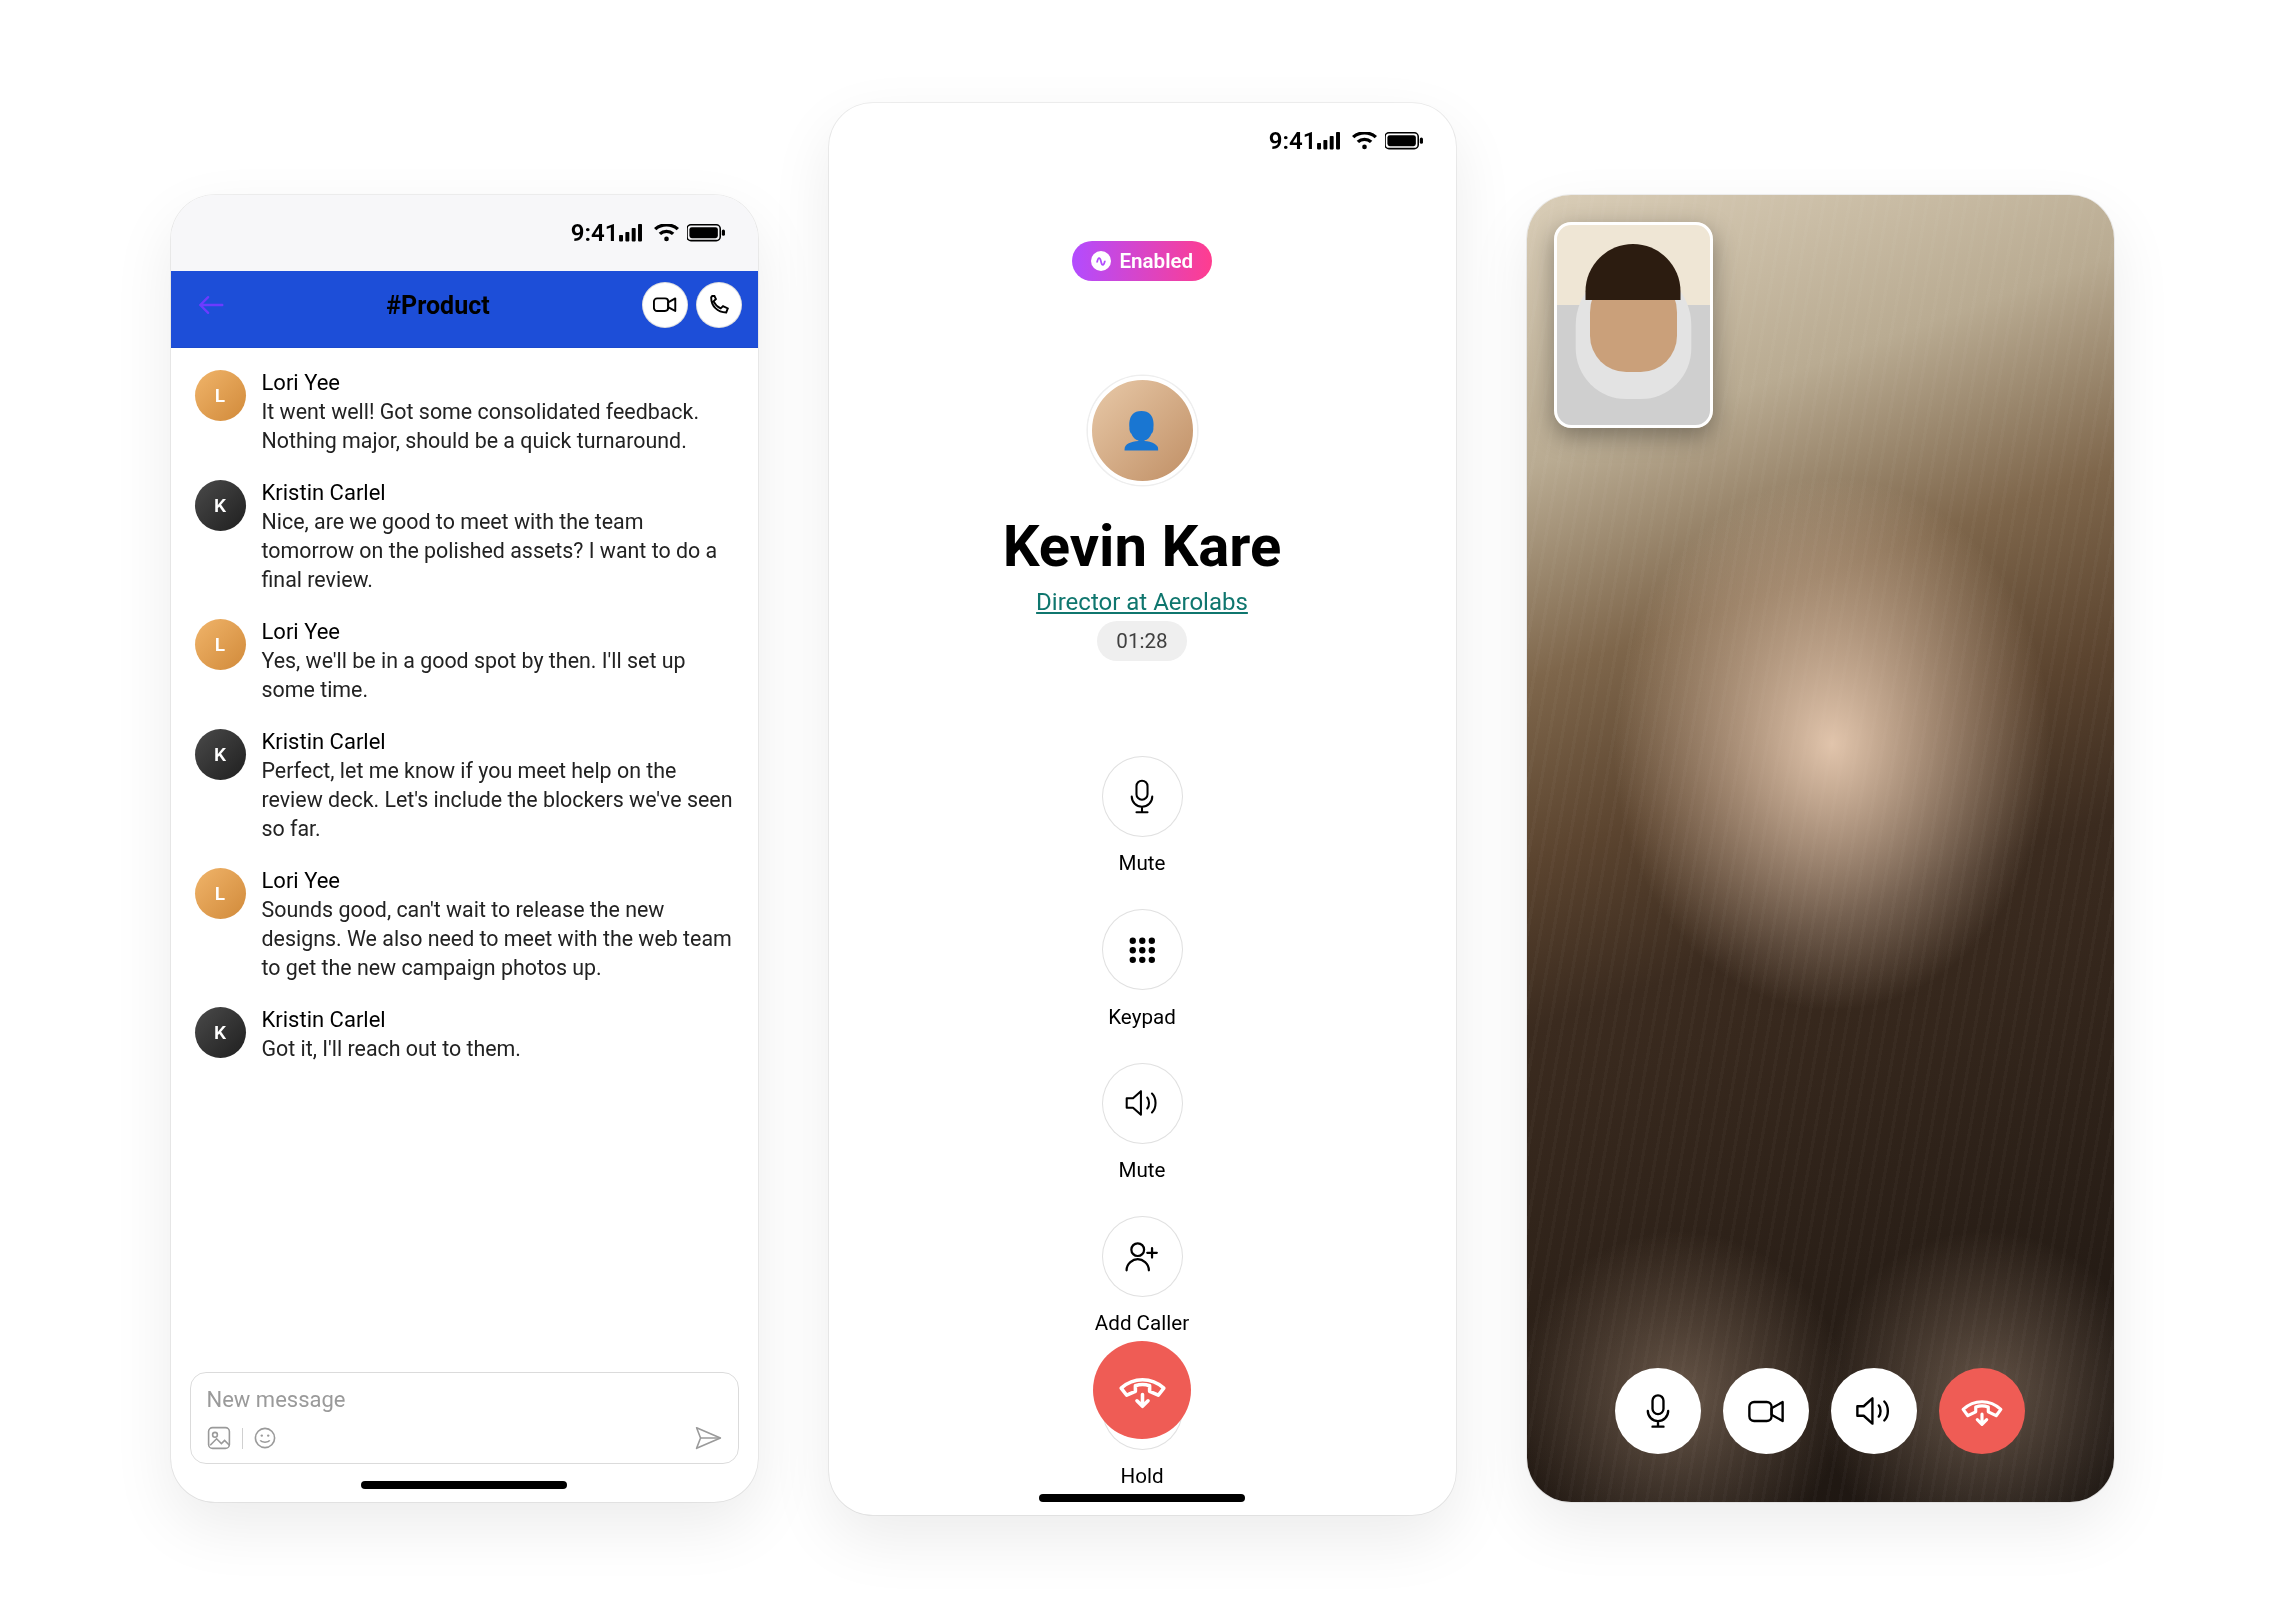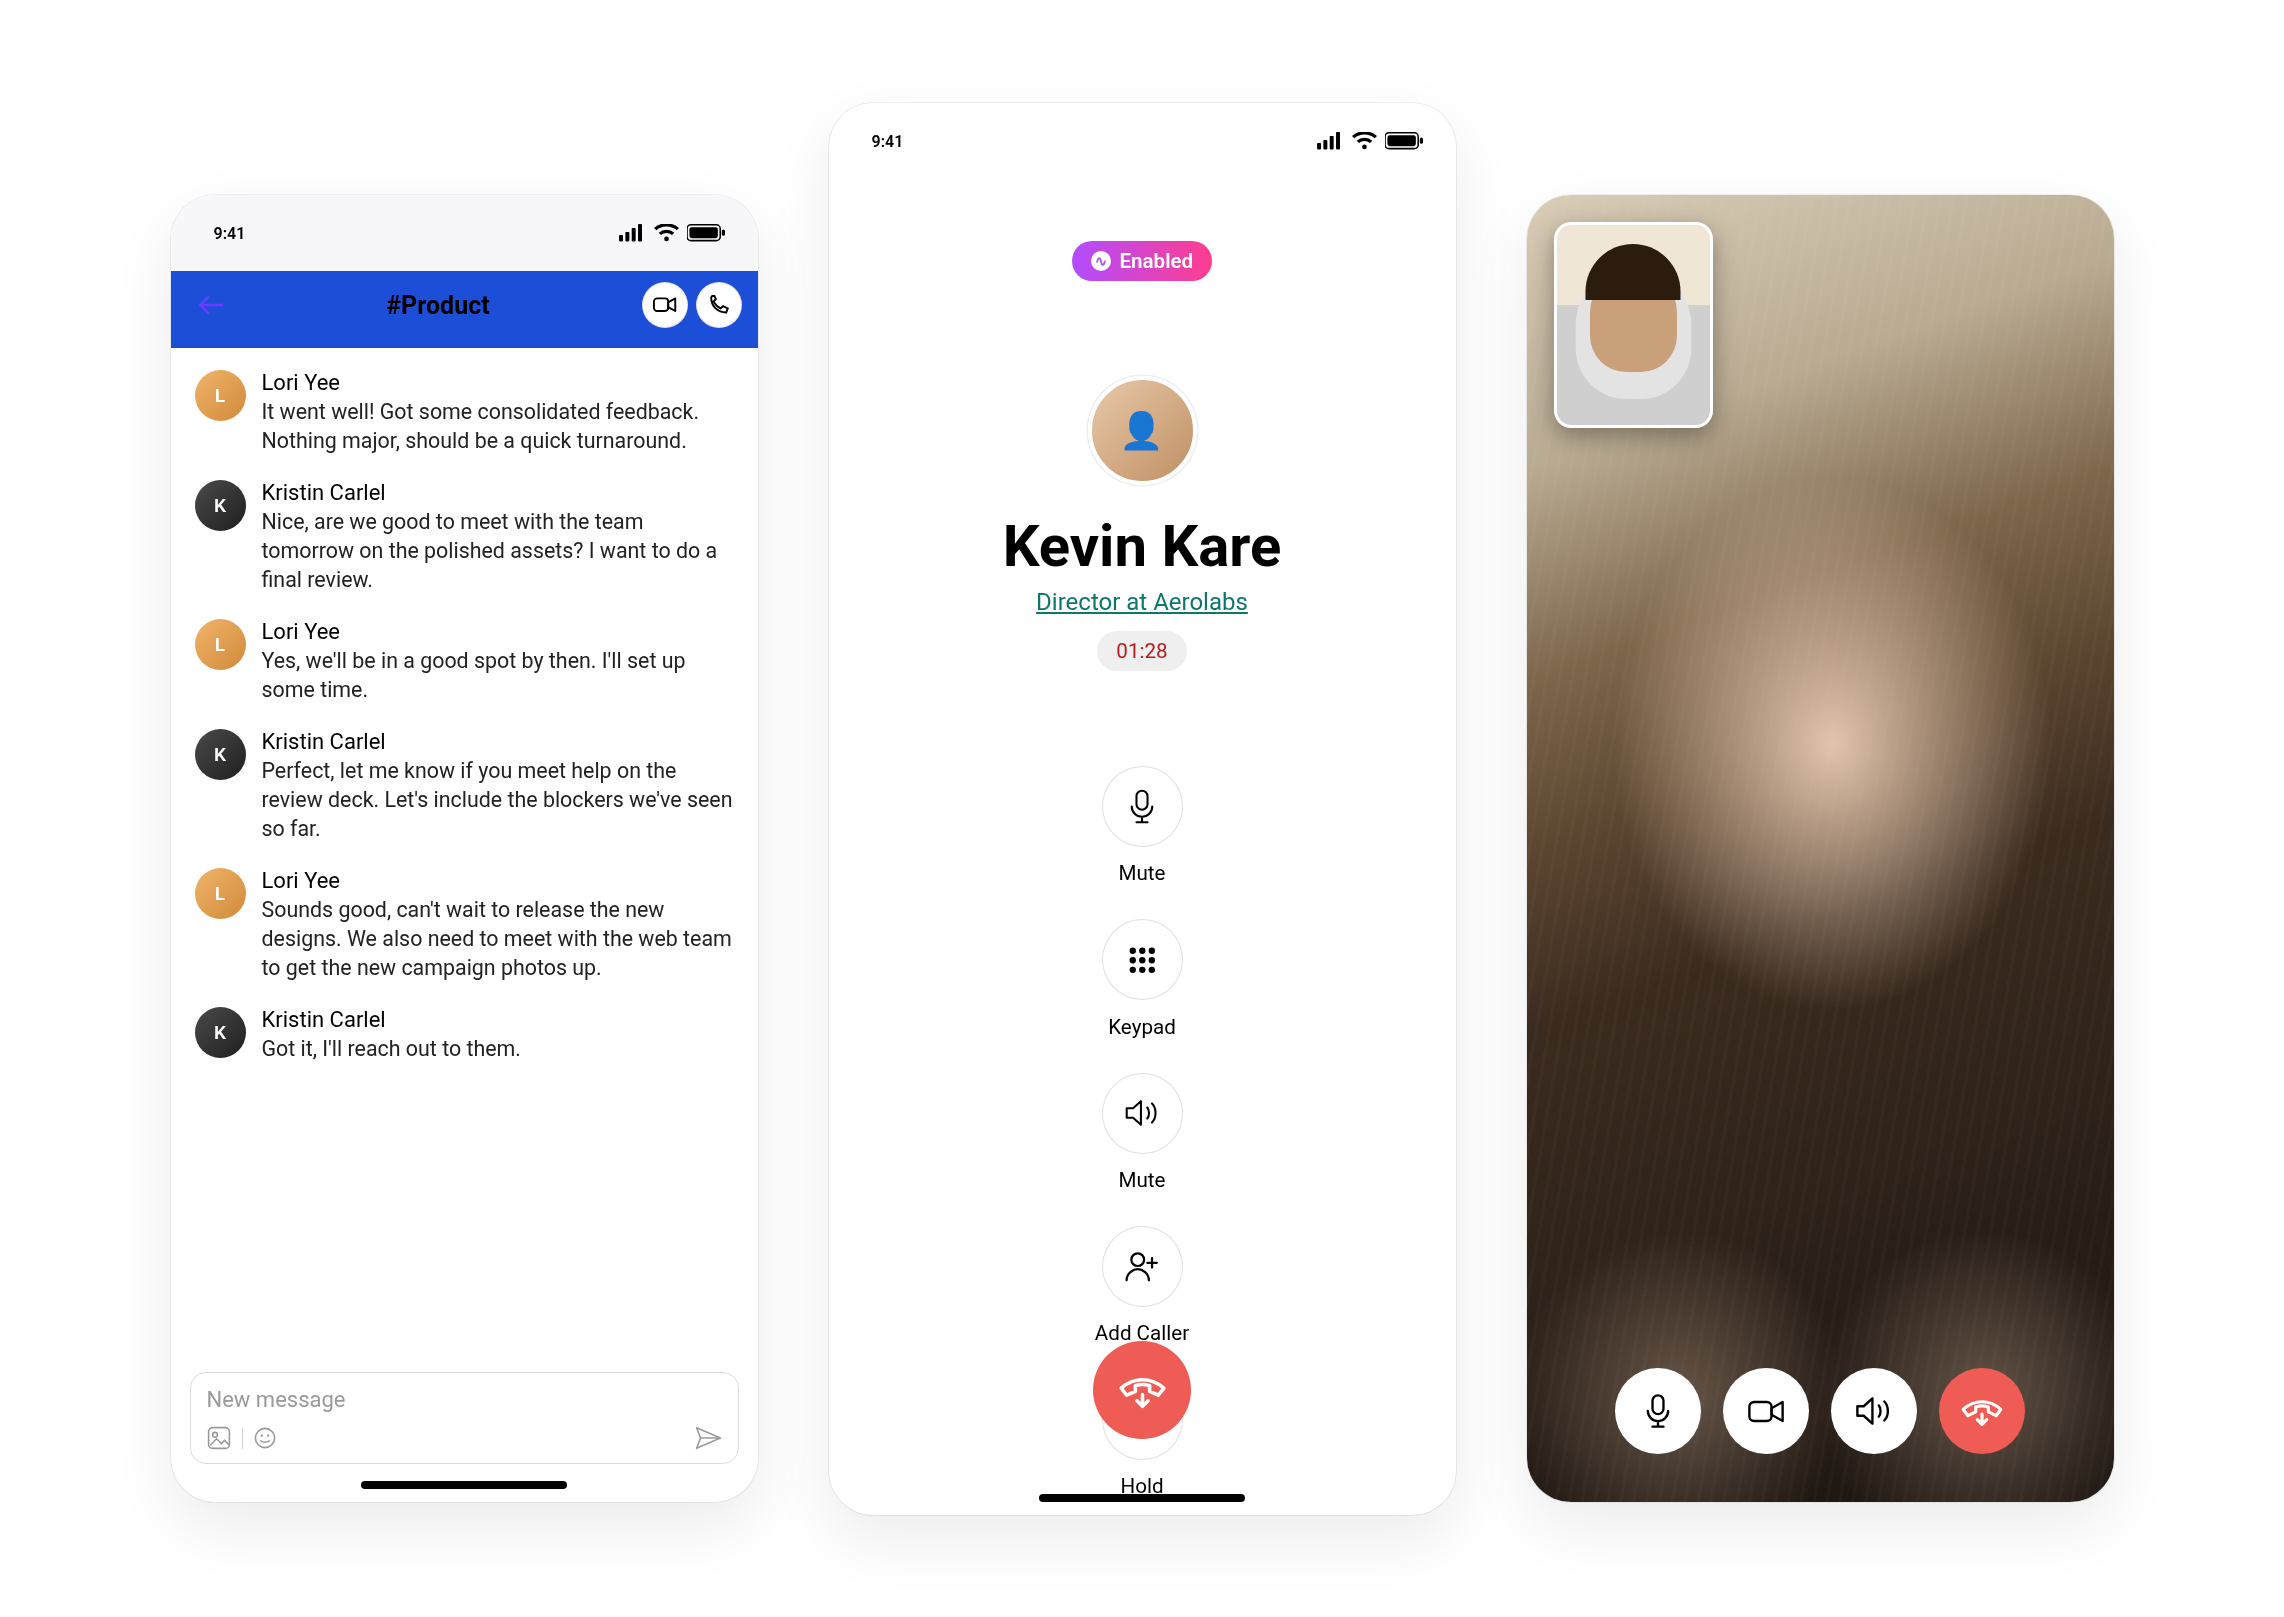--- a/index.html
+++ b/index.html
@@ -24,9 +24,9 @@
   .phone-chat { width: 587px; height: 1307px; margin-top: 79px; }
   .chat-statusbar, .call-statusbar {
     height: 76px;
-    display: flex; align-items: center; justify-content: space-between;
+    display: flex; align-items: center; justify-content: flex-end;
     padding: 0 33px 0 43px;
-    font-size: 16px; font-weight: 600;
+    font-size: 24px; font-weight: 600;
   }
   .status-right { display:flex; align-items:center; gap:8px; }
   .phone-chat .chat-statusbar { background: #f7f7f9; }

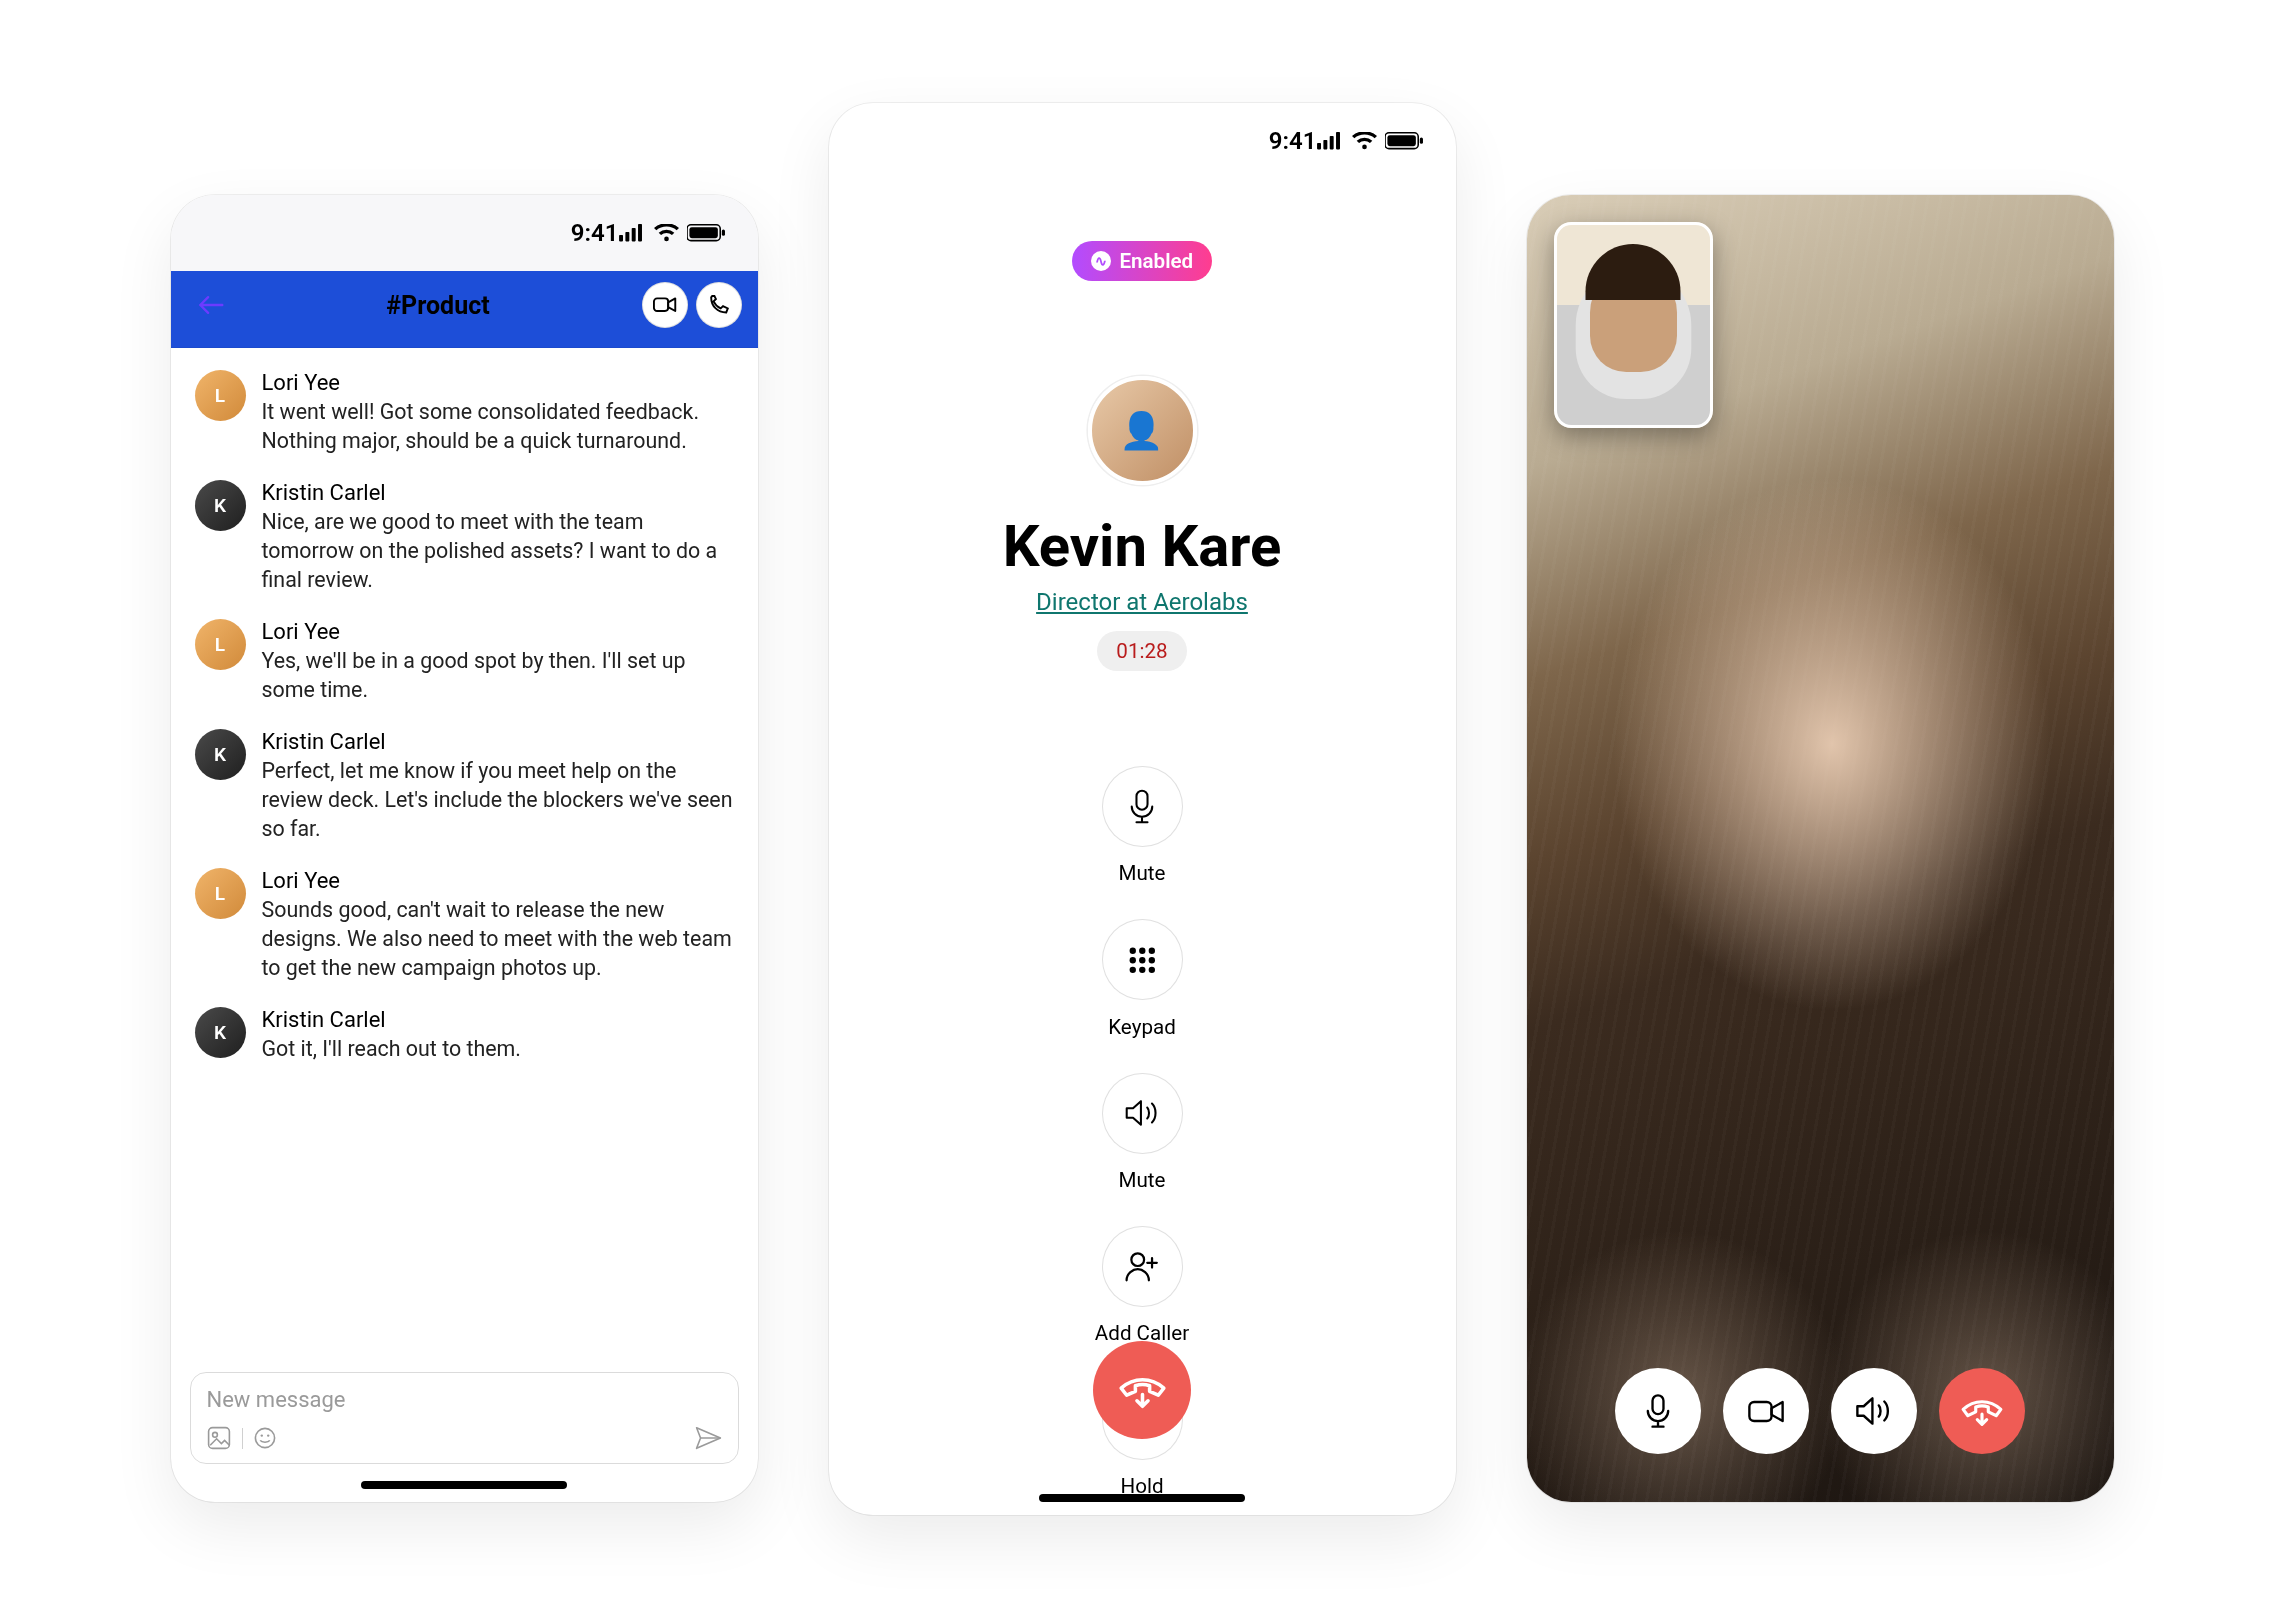--- a/index.html
+++ b/index.html
@@ -98,9 +98,9 @@
   .caller-name { font-size:58px; font-weight:700; }
   .caller-sub { font-size:24px; color:#0f766e; margin-top:8px;text-decoration:underline; }
   .timer-pill {
-    background:#efefef; color:#b91c1c; font-size:20.6px;
+    background:#efefef; color:#404040; font-size:20.6px;
     padding:8px 19px; border-radius:792px; width:fit-content;
-    margin: 15px auto 0 auto;
+    margin: 5px auto 0 auto;
     text-align: center;
   }
   .call-grid {

